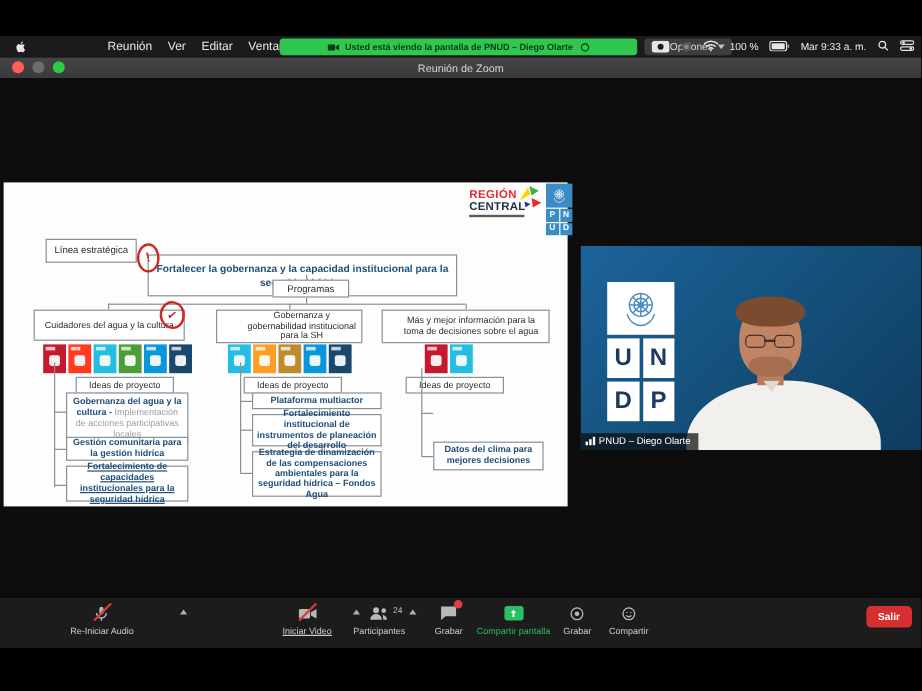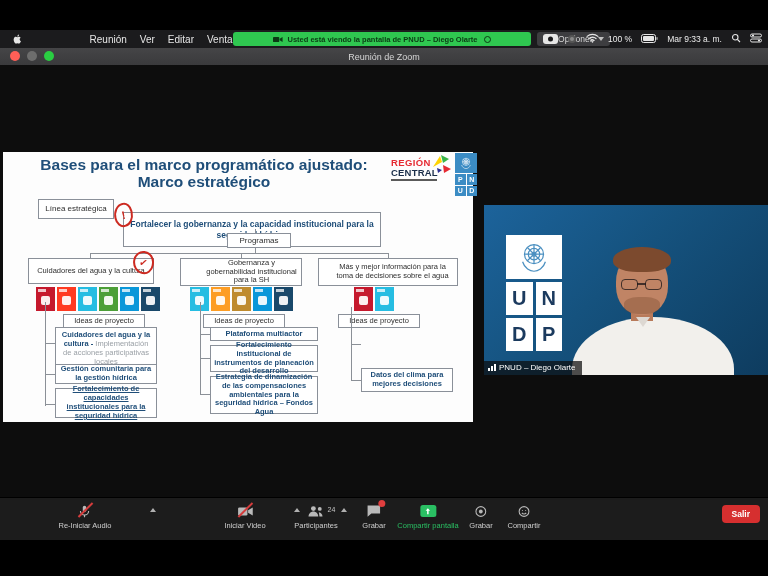--- a/index.html
+++ b/index.html
@@ -194,10 +194,6 @@
   <div id="content">
 
     <div id="slide">
-      <div id="slide-title">
-        <div>Bases para el marco programático ajustado:</div>
-        <div>Marco estratégico</div>
-      </div>
 
       <div id="region-logo">
         <div class="r1">REGIÓN</div>

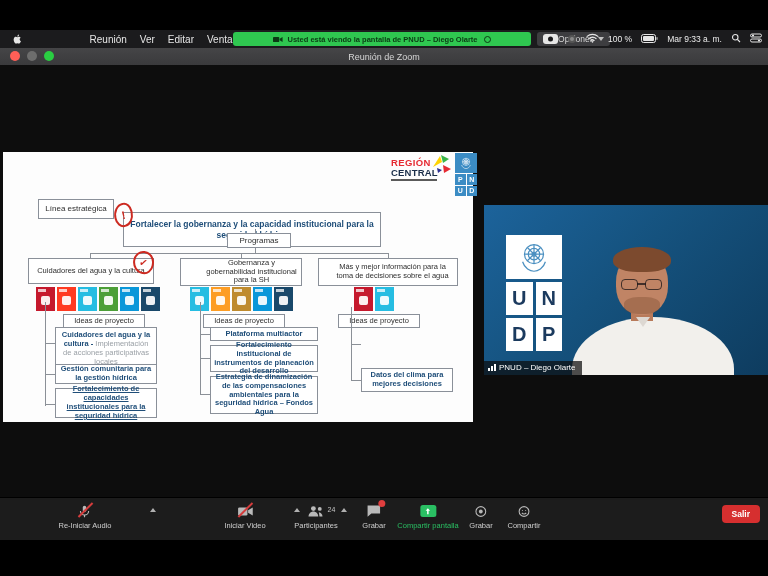--- a/index.html
+++ b/index.html
@@ -306,7 +306,7 @@
       <div class="hline" style="left:348px;top:228px;width:10px;height:1px;"></div>
 
       <div class="box blue" style="left:52px;top:175px;width:102px;min-height:32px;display:block;padding:3px;">
-        <span>Cuidadores del agua y la cultura - </span><span class="grayed">Implementación de acciones participativas locales</span>
+        <span>Gobernanza del agua y la cultura - </span><span class="grayed">Implementación de acciones participativas locales</span>
       </div>
       <div class="box blue" style="left:52px;top:212px;width:102px;height:20px;">
           <span>Gestión comunitaria para la gestión hídrica</span>

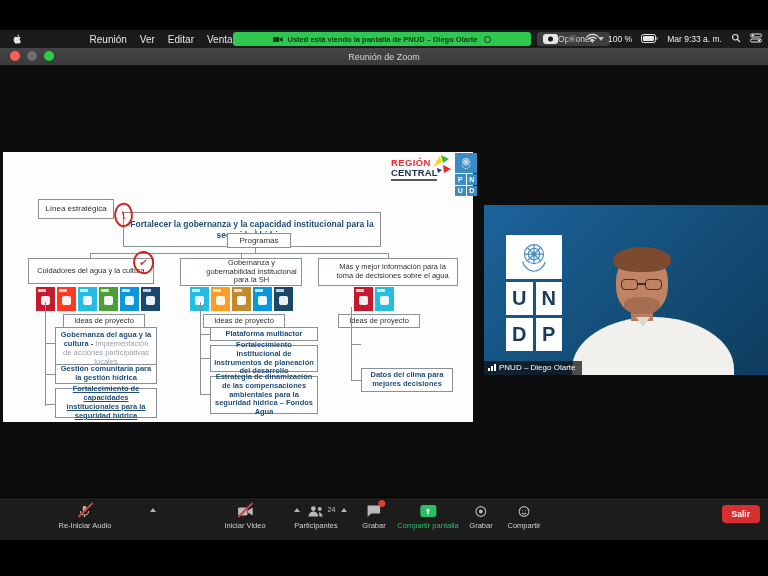--- a/index.html
+++ b/index.html
@@ -386,7 +386,7 @@
     </div>
     <span class="chev" style="left:150px;"></span>
 
-    <div class="tbtn" style="left:245px;">
+    <div class="tbtn" style="left:256px;text-decoration:underline;">
       <span class="ic">
         <svg width="16" height="13" viewBox="0 0 24 18" fill="currentColor">
             <rect x="1" y="3" width="14" height="12" rx="2"></rect>

